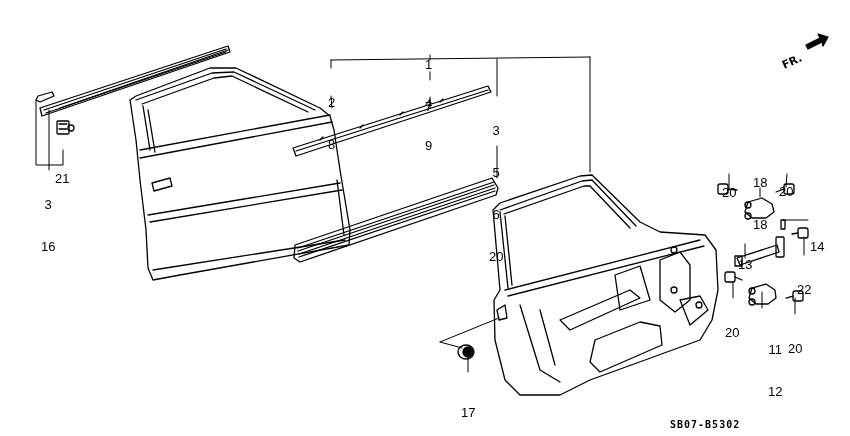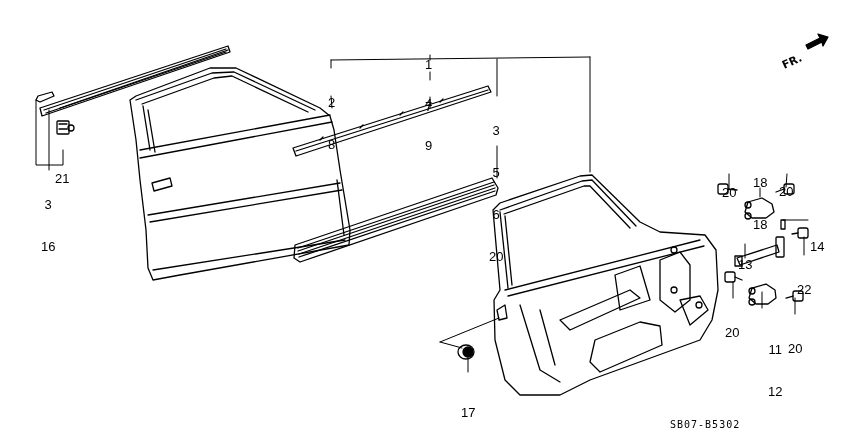--- a/index.html
+++ b/index.html
@@ -10,7 +10,7 @@
            line-height:14px; text-align:center; color:#000; white-space:pre; }
     .lbl span { display:block; }
     .code { position:absolute; font-family:"DejaVu Sans Mono", monospace; font-size:10px;
-            font-weight:normal; letter-spacing:1px; color:#000; }
+            font-weight:bold; letter-spacing:1px; color:#000; }
     .fr { position:absolute; font-family:"DejaVu Sans", sans-serif; font-weight:bold;
           font-size:11px; transform:rotate(-25deg); transform-origin:left top; }
   </style>

